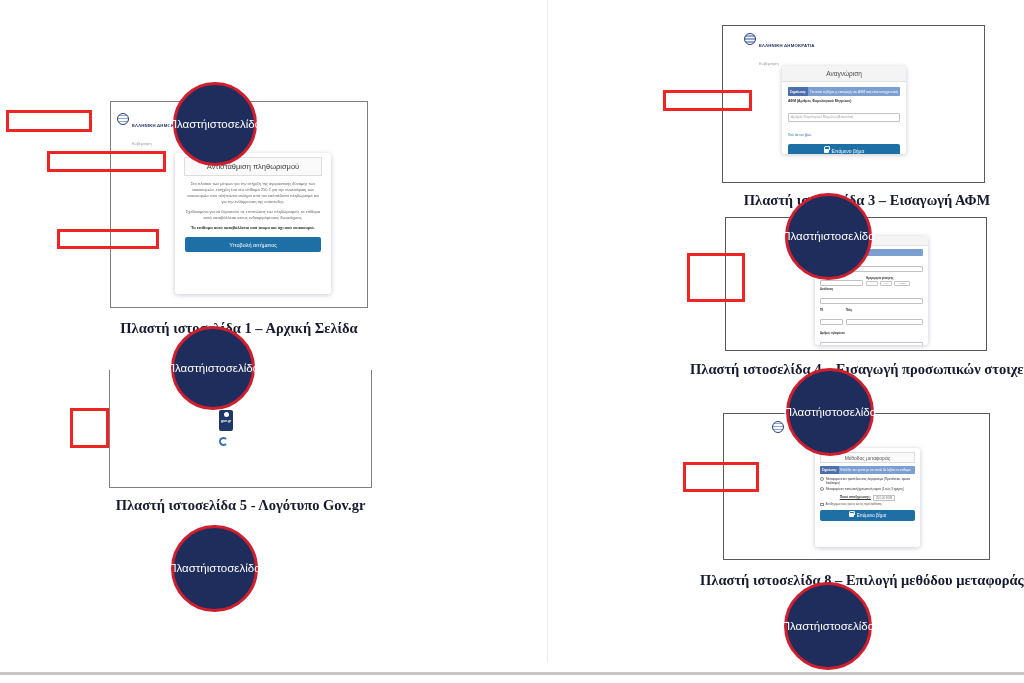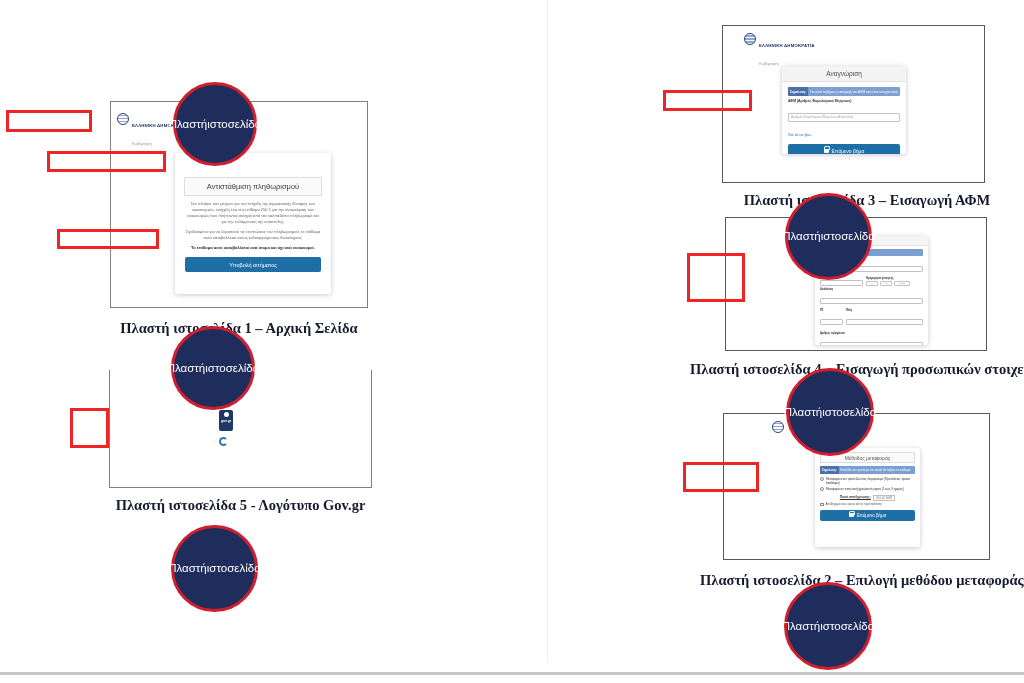--- a/index.html
+++ b/index.html
@@ -55,7 +55,7 @@
 </div>
 
 <div class="card" style="left:175px;top:153px;width:156px;height:141px">
-  <div class="titlebox" style="margin:24px 9px 5px;padding:4px 0;font-size:7.5px">Αντιστάθμιση πληθωρισμού</div>
+  <div class="titlebox" style="margin:4px 9px 5px;padding:4px 0;font-size:7.5px">Αντιστάθμιση πληθωρισμού</div>
   <div style="padding:0 10px;font-size:4px;color:#666;text-align:center;line-height:1.5">Στο πλαίσιο των μέτρων για την στήριξη της αγοραστικής δύναμης των νοικοκυριών, εισήχθη ένα νέο επίδομα 250 € για την ανακούφιση των νοικοκυριών που πλήττονται σκληρά από τον καλπάζοντα πληθωρισμό και για την ενθάρρυνση της ανάπτυξης.</div>
   <div style="padding:0 10px;margin-top:4px;font-size:4px;color:#666;text-align:center;line-height:1.5">Σχεδιασμένο για να θεραπεύει τις επιπτώσεις του πληθωρισμού, το επίδομα αυτό καταβάλλεται στους ενδιαφερόμενους δικαιούχους.</div>
   <div style="padding:0 10px;margin-top:4px;font-size:4px;color:#222;font-weight:bold;text-align:center;line-height:1.5">Το επίδομα αυτό καταβάλλεται ανά άτομο και όχι ανά νοικοκυριό.</div>

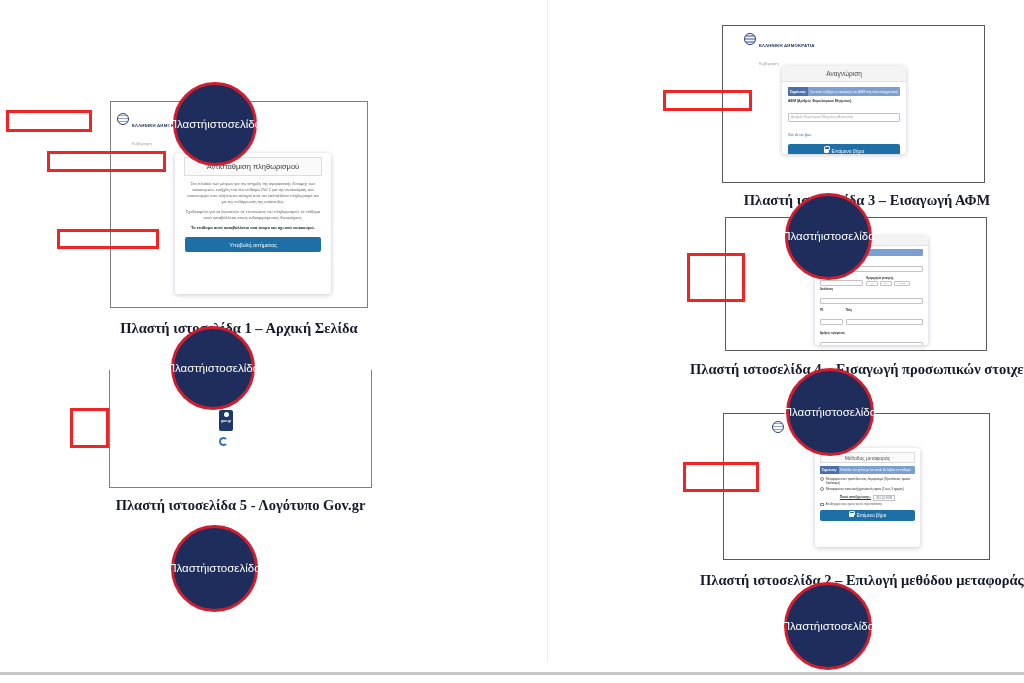--- a/index.html
+++ b/index.html
@@ -183,7 +183,7 @@
 </div>
 
 <div class="redbox" style="left:683px;top:462px;width:76px;height:30px"></div>
-<div class="caption" style="left:700px;top:572px;width:310px">Πλαστή ιστοσελίδα 2 – Επιλογή μεθόδου μεταφοράς</div>
+<div class="caption" style="left:700px;top:572px;width:310px">Πλαστή ιστοσελίδα 8 – Επιλογή μεθόδου μεταφοράς</div>
 
 <div class="stamp" style="left:173px;top:82px;width:84px;height:84px">
   <span>Πλαστή</span>

